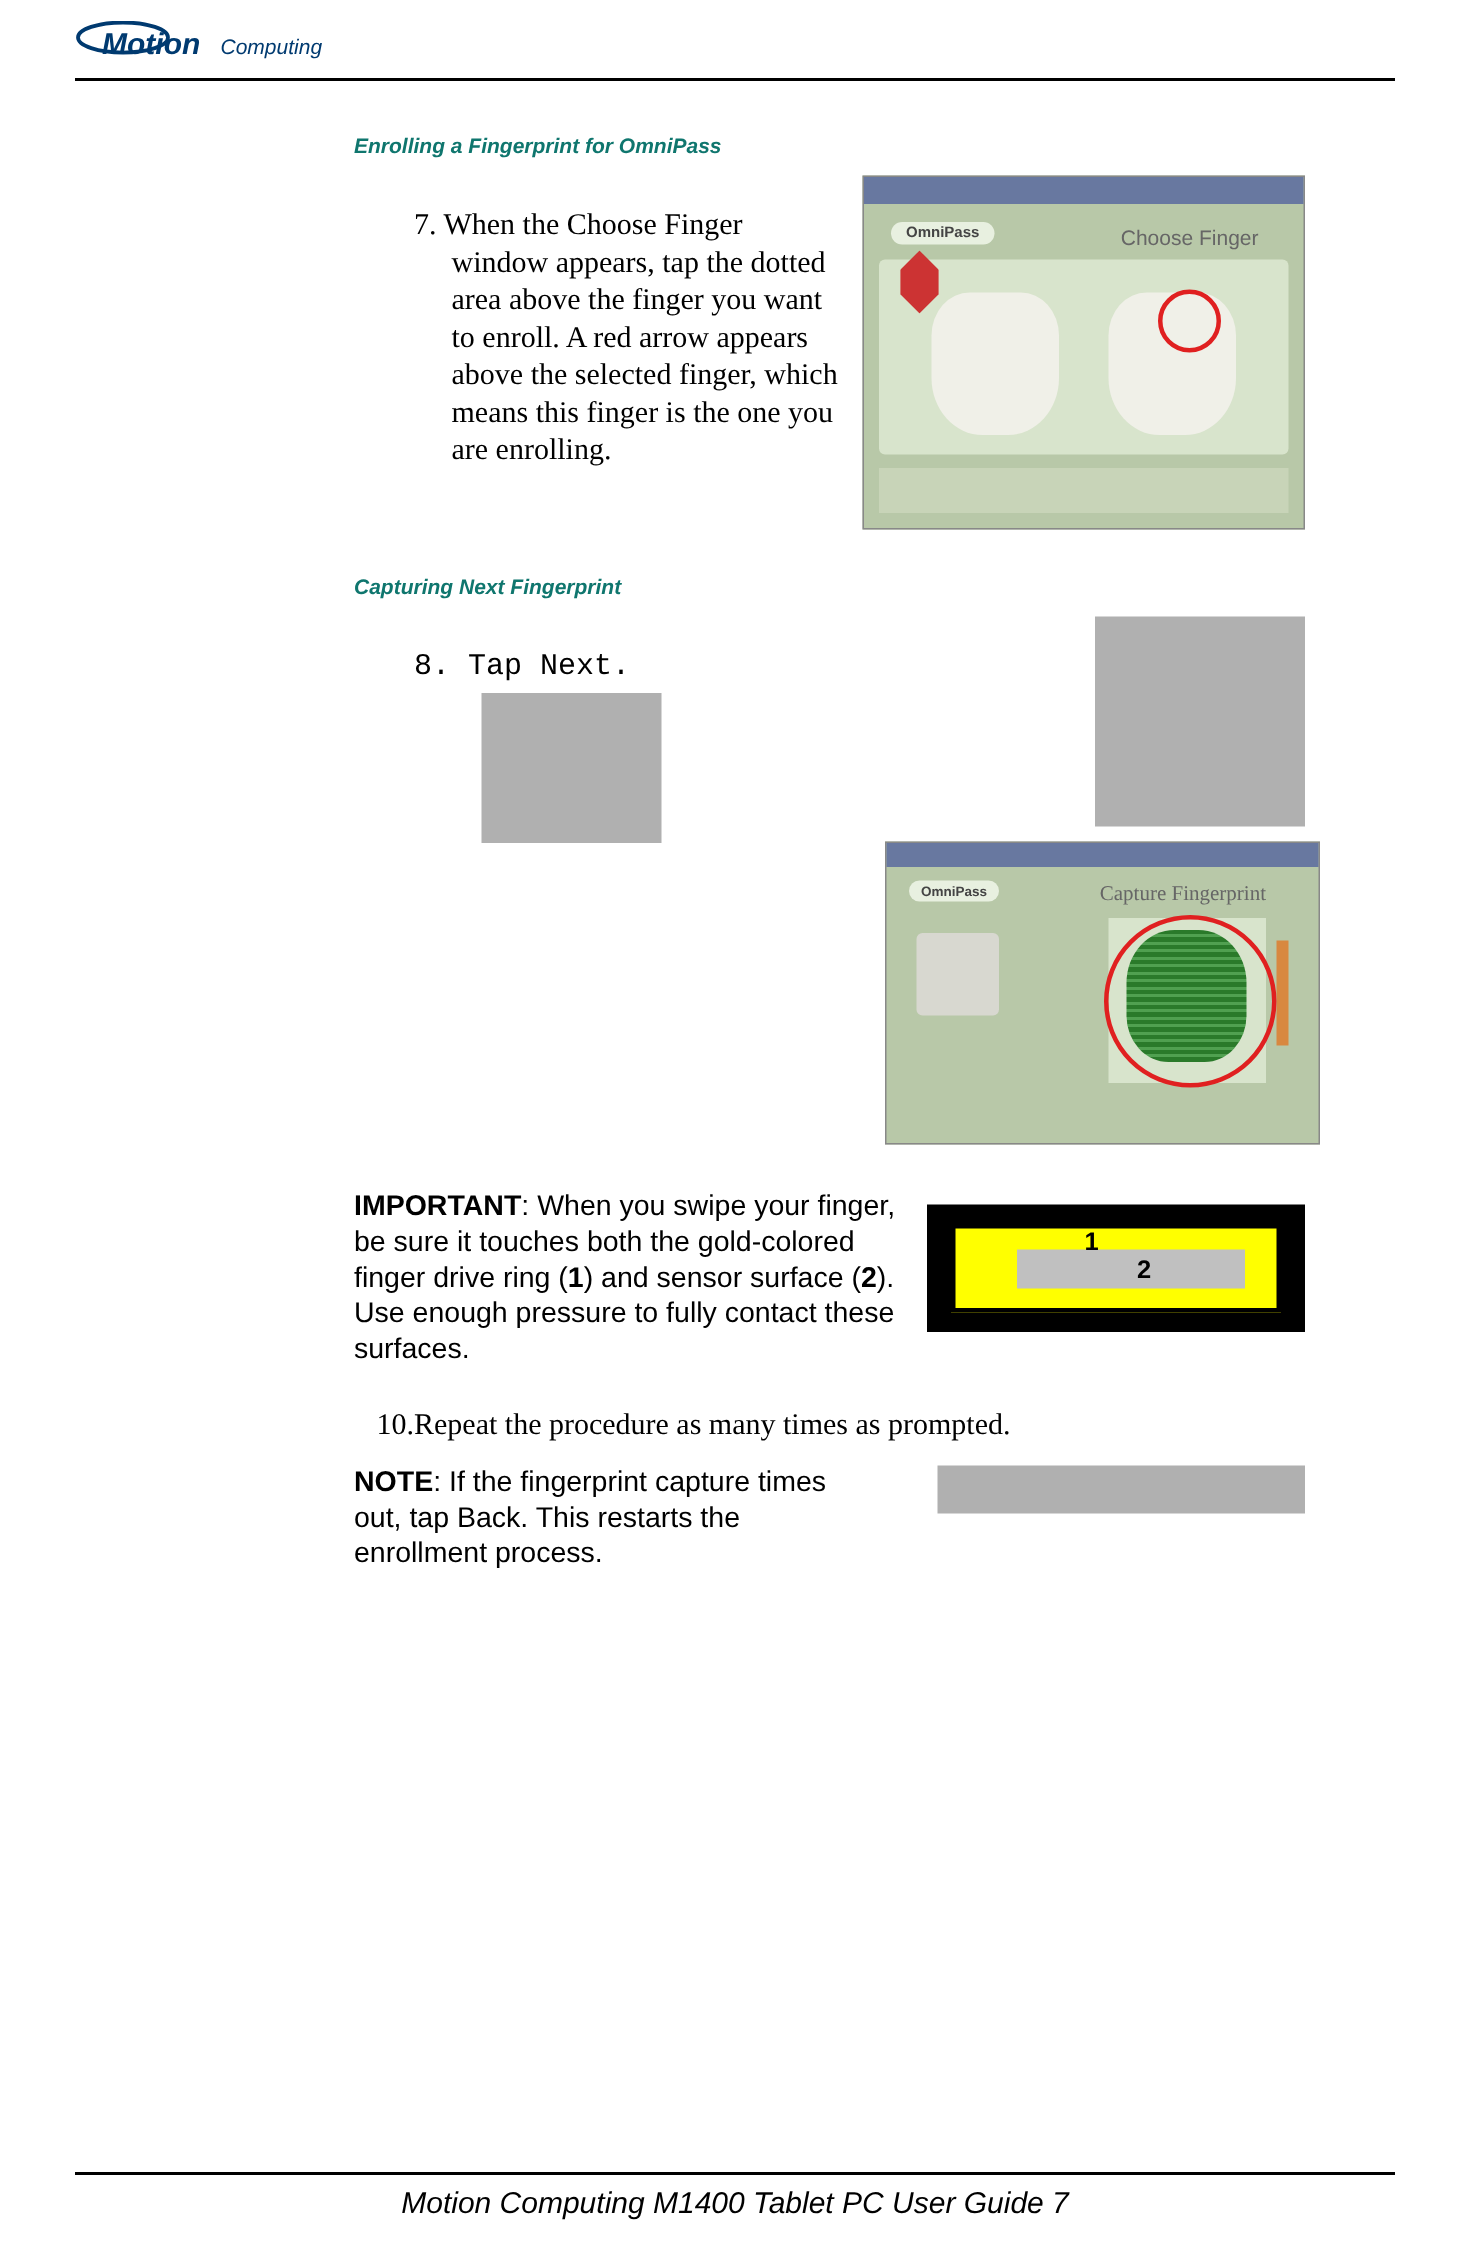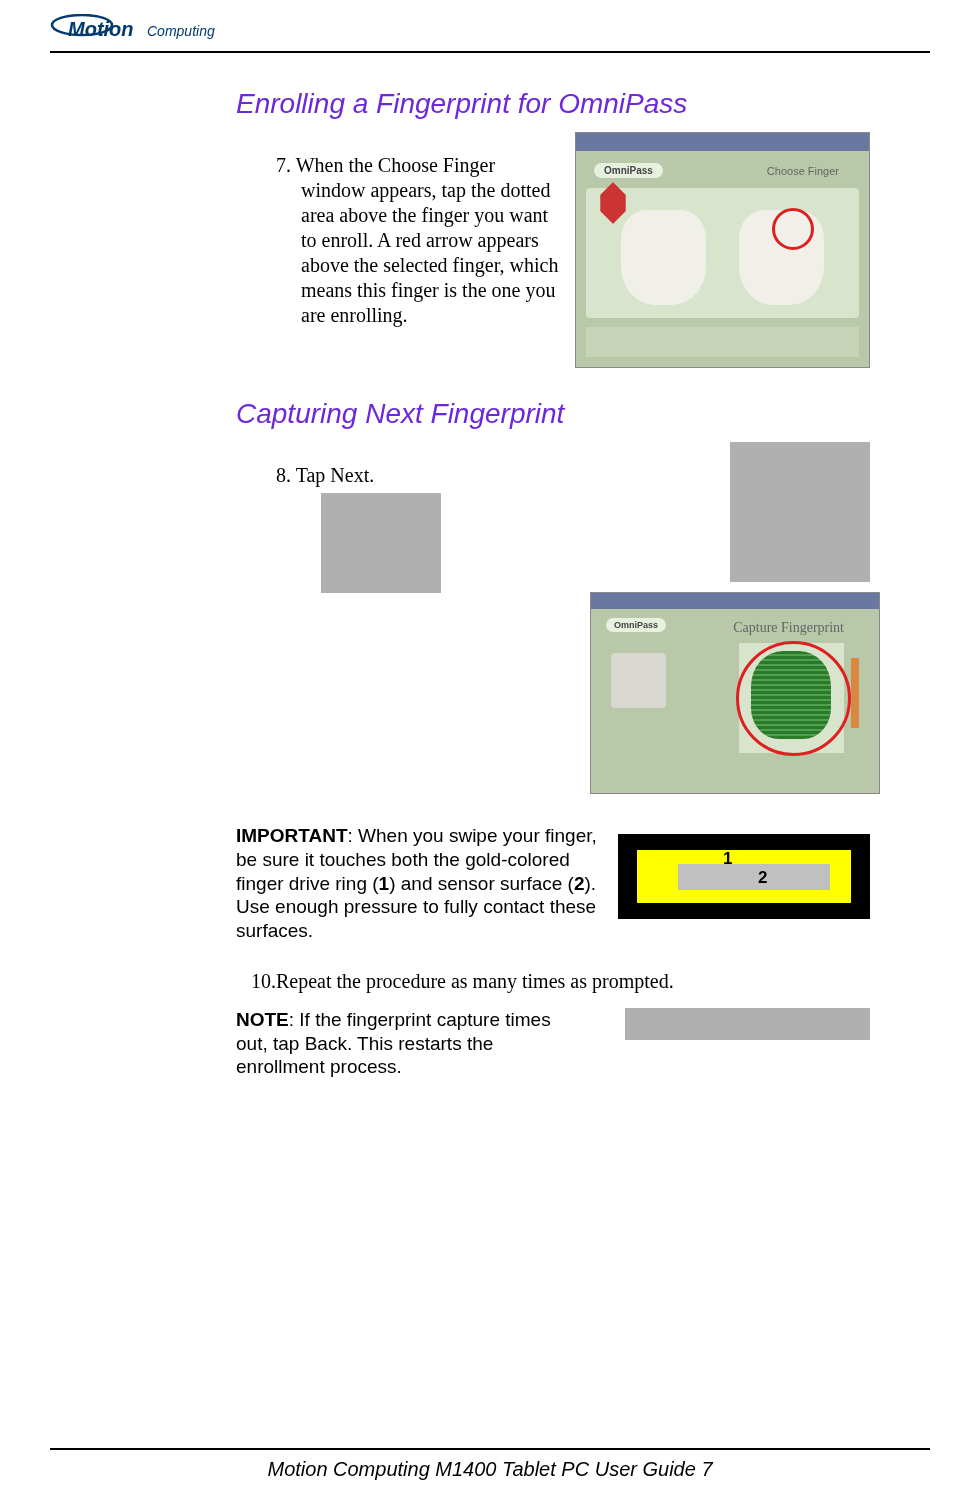--- a/index.html
+++ b/index.html
@@ -34,9 +34,9 @@
     .section-heading {
       font-family: Arial, Helvetica, sans-serif;
       font-style: italic;
-      font-weight: normal;
-      font-size: 28px;
-      color: #6d28d9;
+      font-weight: bold;
+      font-size: 14px;
+      color: #0f766e;
       margin-bottom: 12px;
     }
     .step-block {

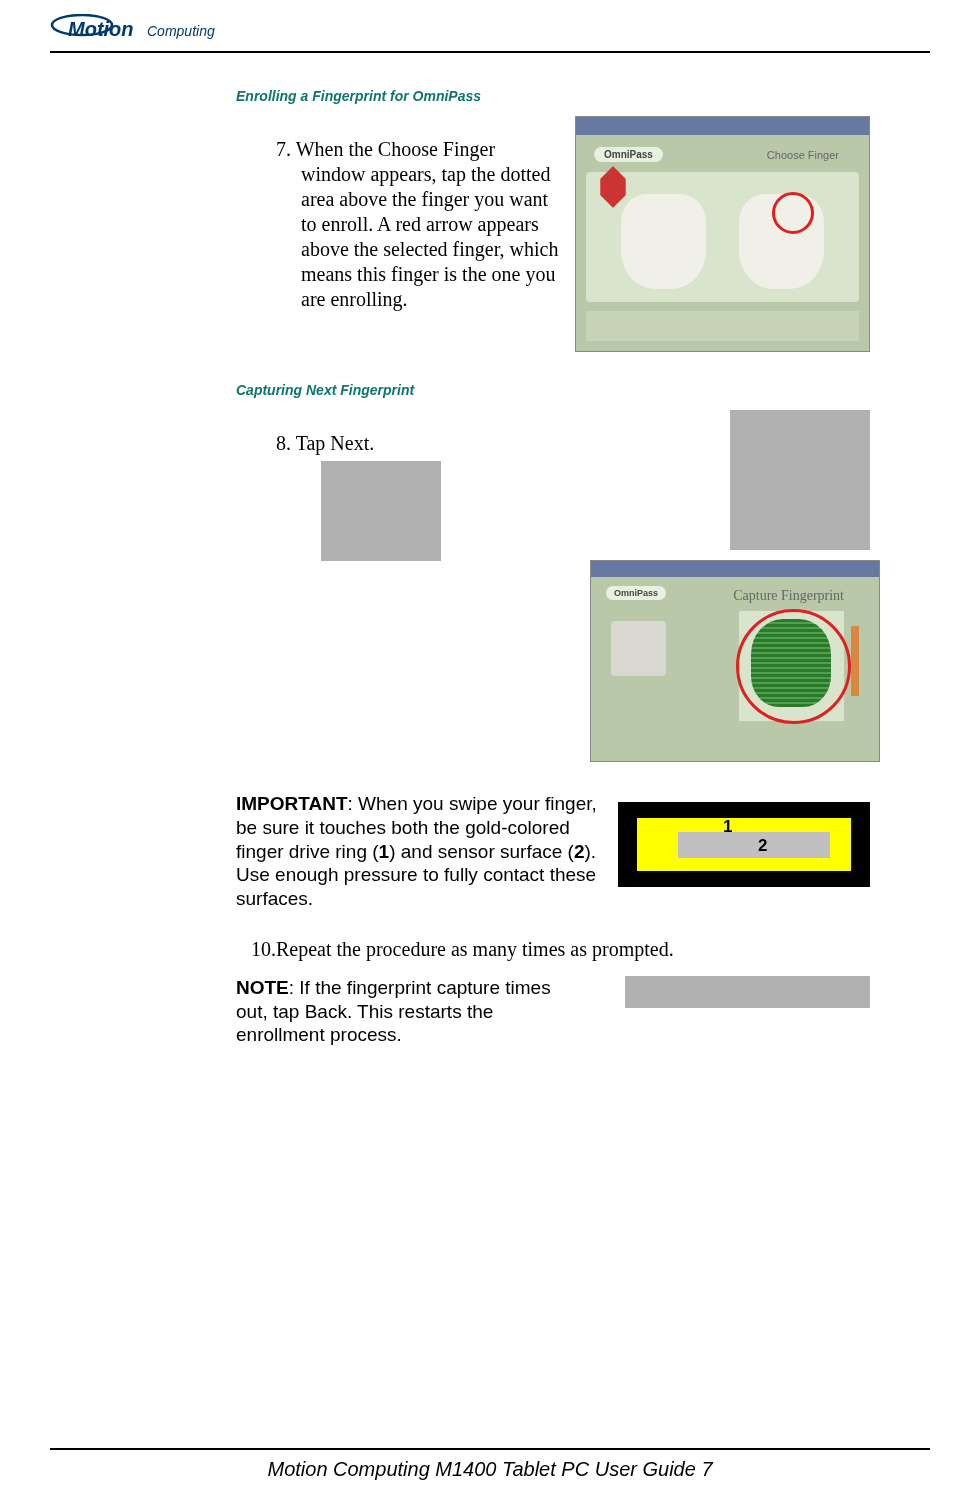--- a/index.html
+++ b/index.html
@@ -85,7 +85,7 @@
       position: absolute;
       top: 32px;
       right: 30px;
-      font-size: 11px;
+      font-size: 14px;
       font-family: Arial;
       color: #666;
       margin-left: 44px;

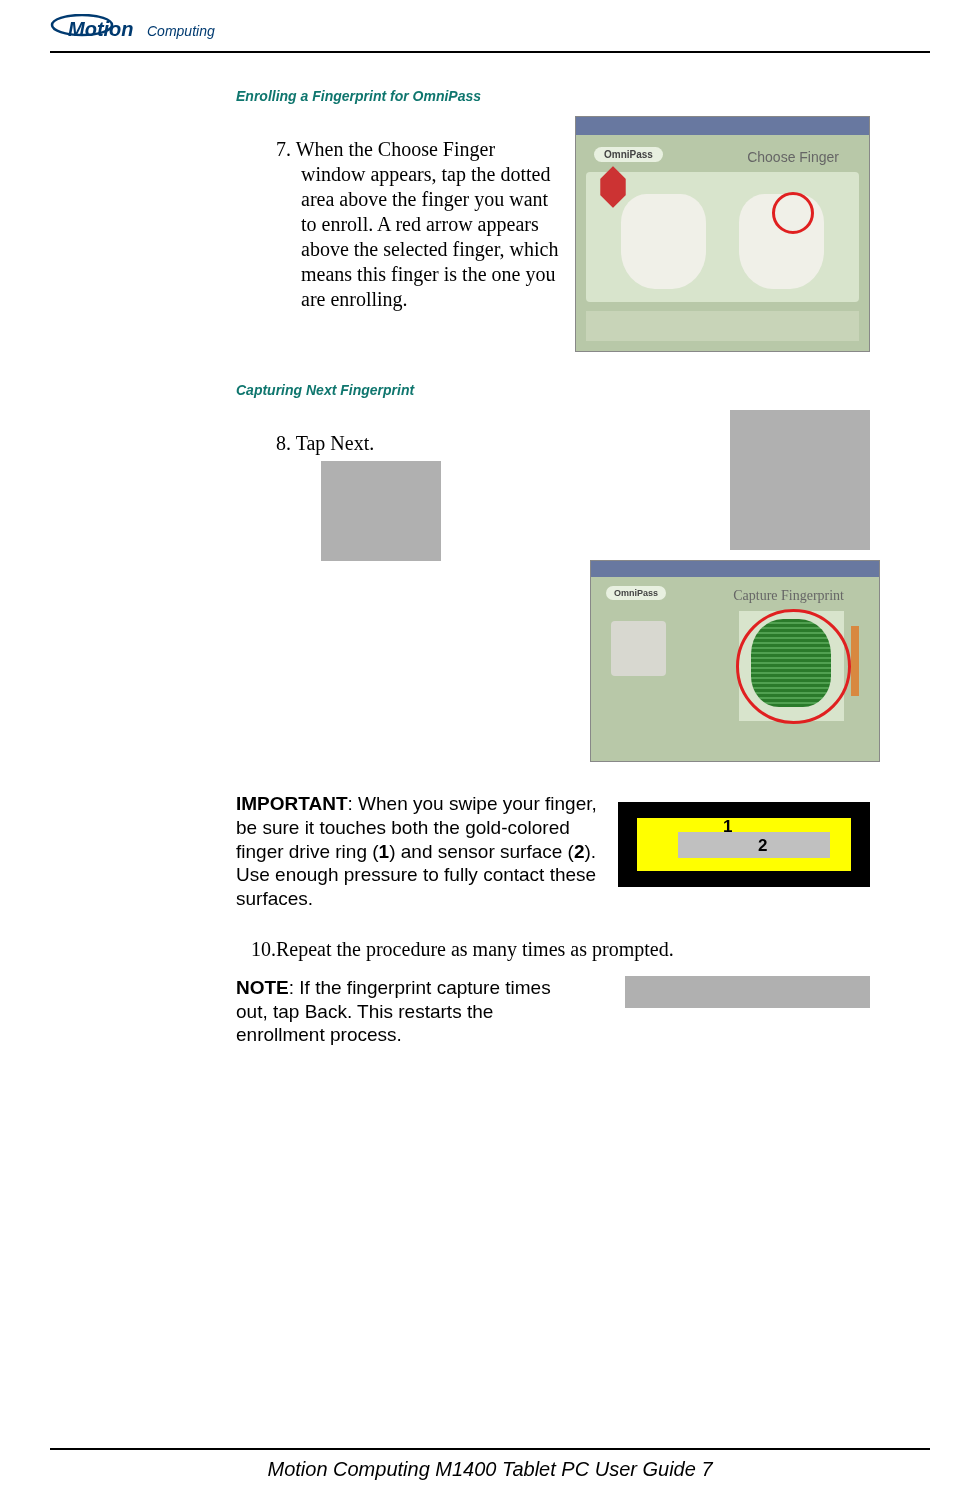--- a/index.html
+++ b/index.html
@@ -397,7 +397,7 @@
 
       <div class="step-block-2">
         <div class="left-col-2">
-          <div class="indent" style="font-size:20px; line-height:1.25;">
+          <div class="indent" style="font-size:20px; line-height:1.25;font-family:Liberation Mono, monospace;">
             <div class="step-item">
               <span>8. </span><span>Tap Next.</span>
             </div>

